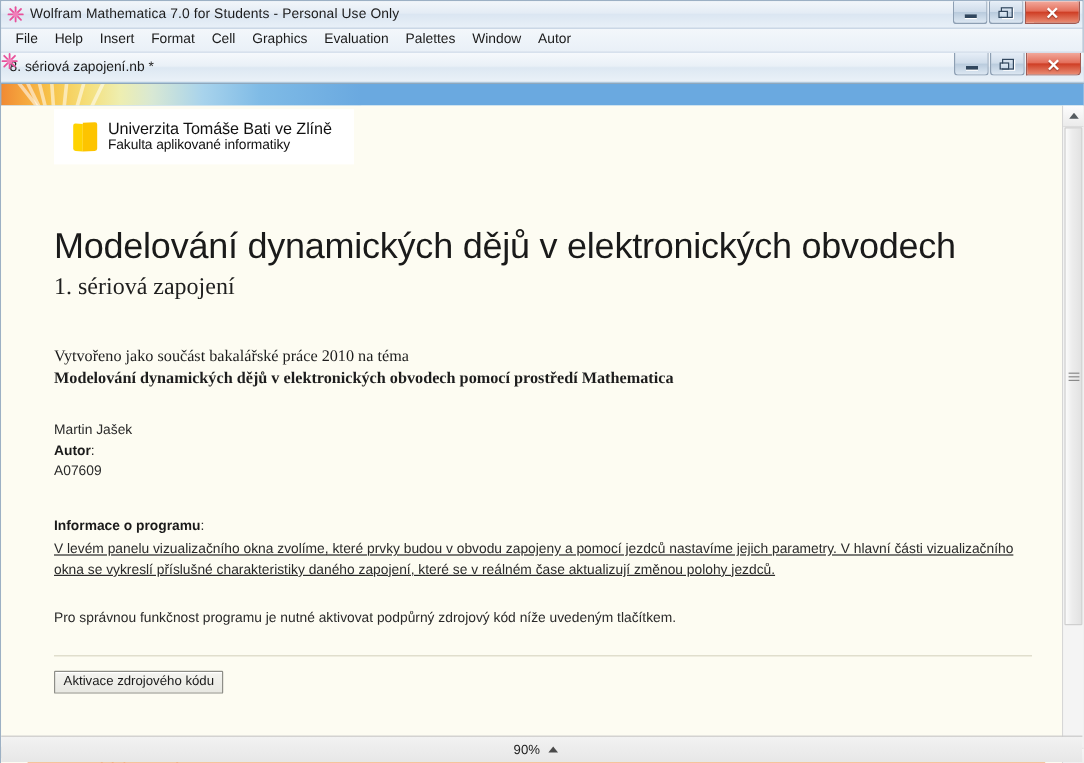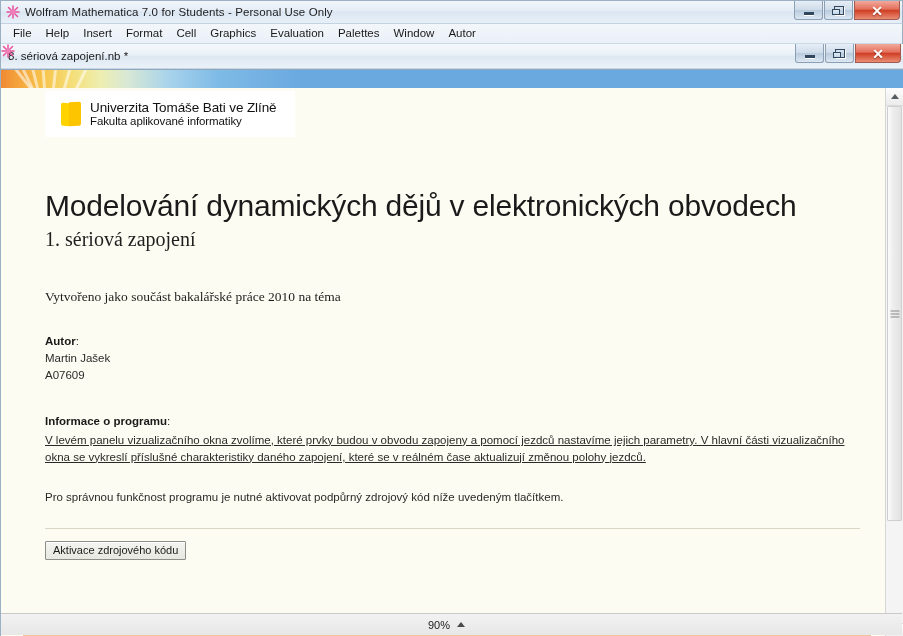--- a/index.html
+++ b/index.html
@@ -593,6 +593,7 @@
 
             <div class="block-created">
               <p class="serif-p">Vytvořeno jako součást bakalářské práce 2010 na téma</p>
+              <p class="serif-p bold">Modelování dynamických dějů v elektronických obvodech pomocí prostředí Mathematica</p>
             </div>
 
             <div class="block-author sans-block">

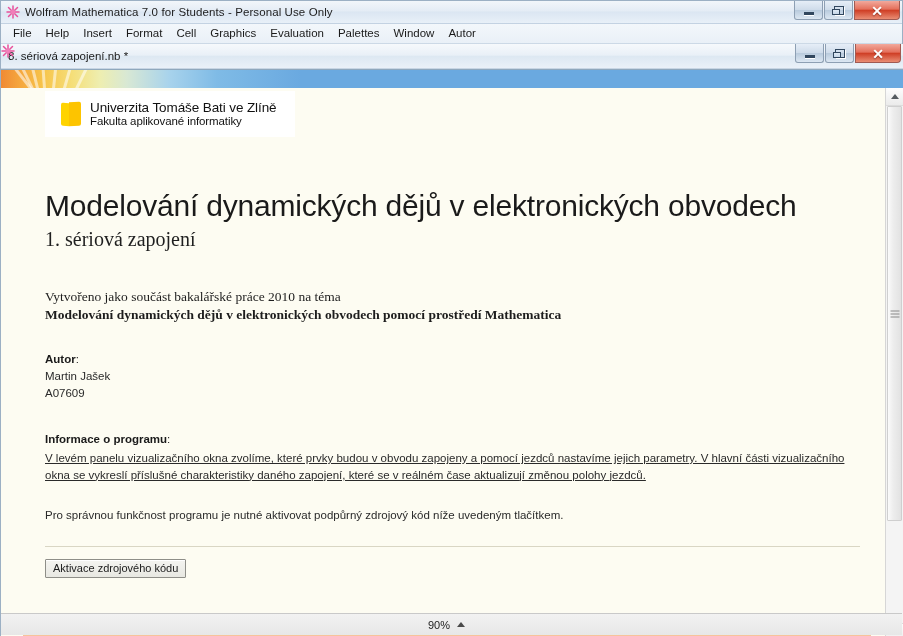--- a/index.html
+++ b/index.html
@@ -597,8 +597,8 @@
             </div>
 
             <div class="block-author sans-block">
+              <div>Martin Jašek</div>
               <div><span class="lbl">Autor</span><span>:</span></div>
-              <div>Martin Jašek</div>
               <div>A07609</div>
             </div>
 

